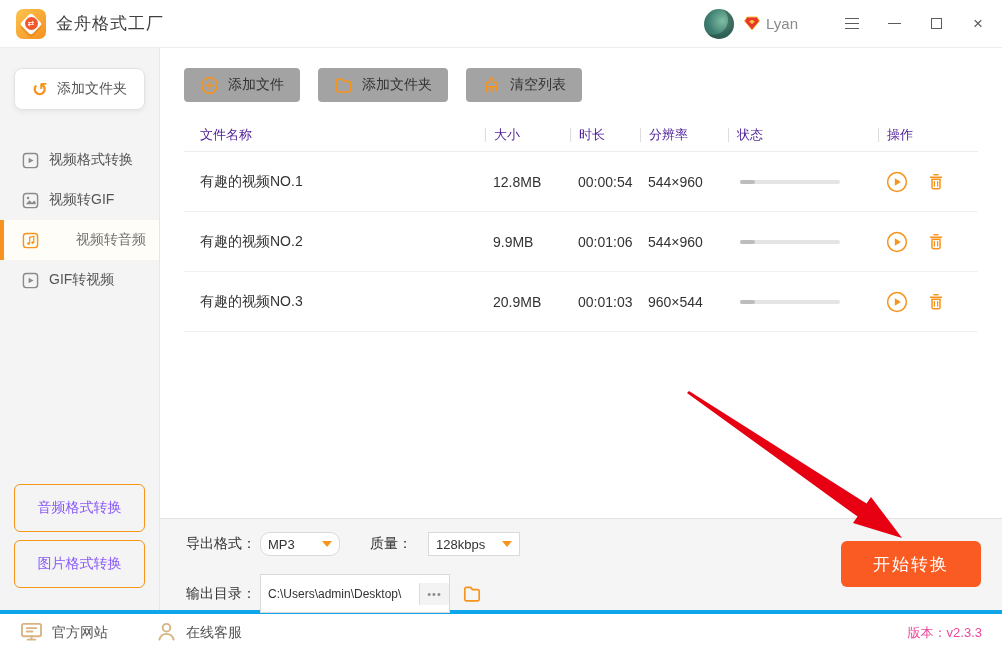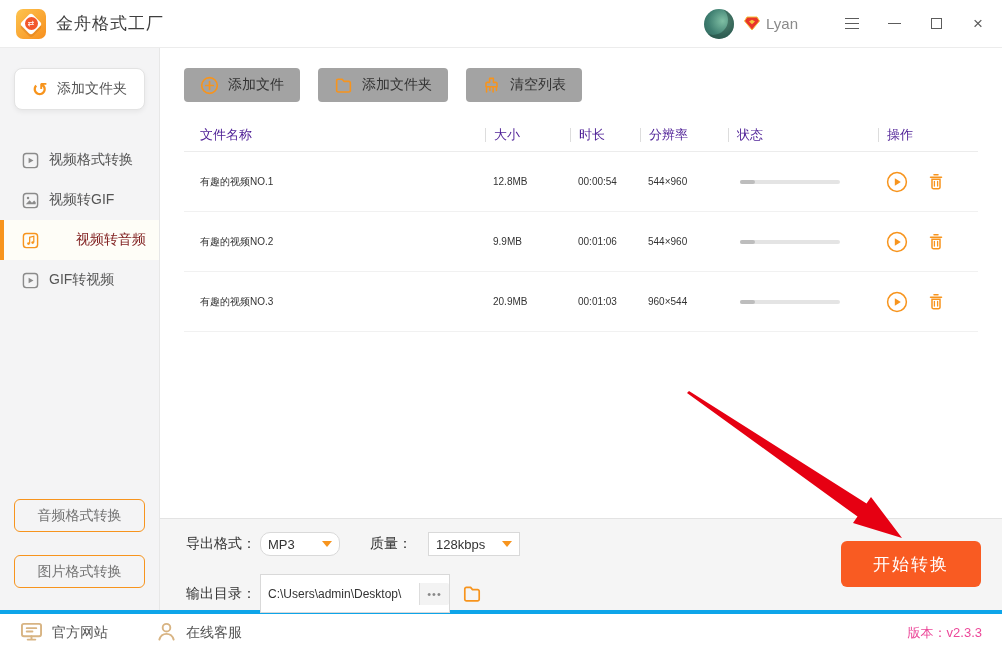--- a/index.html
+++ b/index.html
@@ -47,7 +47,7 @@
   .thead .th { padding-left:8px; border-left:1px solid #ddd; line-height:14px; }
   .thead .th.first { padding-left:16px; border-left:none; }
   .tbody { margin:0 24px; }
-  .trow { height:60px; border-bottom:1px solid #f1f1f1; font-size:10px; color:#333; }
+  .trow { height:60px; border-bottom:1px solid #f1f1f1; font-size:14px; color:#333; }
   .trow .td.first { padding-left:16px; }
   .trow .td { padding-left:8px; }
   .progress-track { width:100px; height:4px; border-radius:2px; background:#e4e4e4; margin-left:4px; }

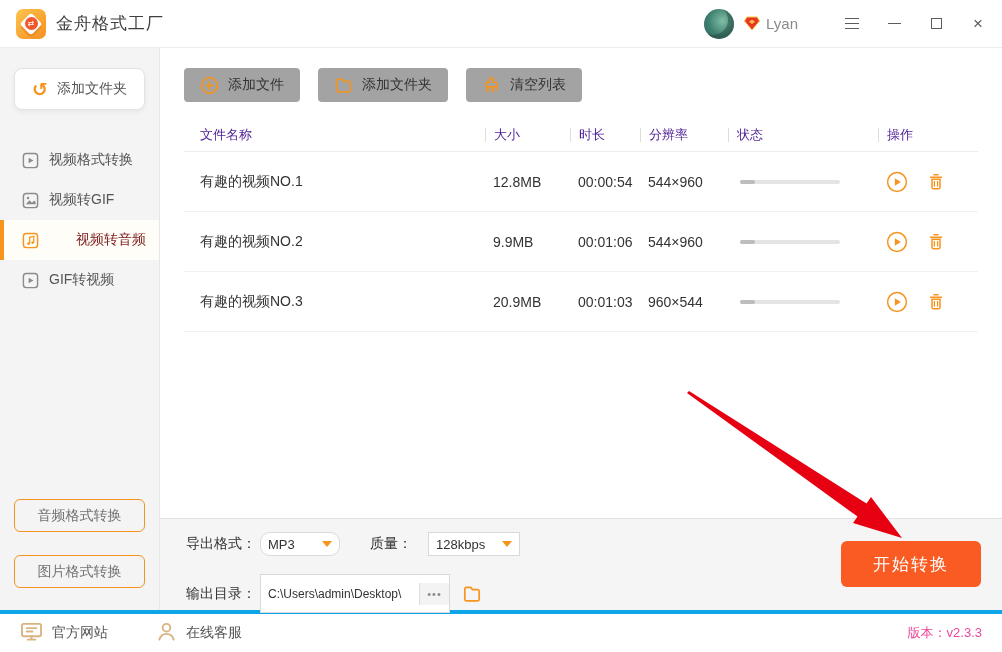--- a/index.html
+++ b/index.html
@@ -32,7 +32,7 @@
   .back-arrow { color:#f7941d; font-size:19px; font-weight:bold; line-height:1; }
   .nav-item { height:40px; display:flex; align-items:center; gap:10px; padding-left:18px; border-left:4px solid transparent; font-size:14px; color:#555; cursor:pointer; }
   .nav-item .nicon { color:#8b8b8b; display:flex; }
-  .nav-item.active { background:#fefdf7; border-left-color:#f7941d; color:#7f1d1d;gap:37px; }
+  .nav-item.active { background:#fefdf7; border-left-color:#f7941d; color:#737373;gap:37px; }
   .nav-item.active .nicon { color:#f7941d; }
   .side-btn { position:absolute; left:14px; right:14px; height:33px; border:1px solid #f7941d; border-radius:6px; color:#737373; font-size:14px; display:flex; align-items:center; justify-content:center; cursor:pointer; background:transparent; }
   .side-btn.first { bottom:78px; }

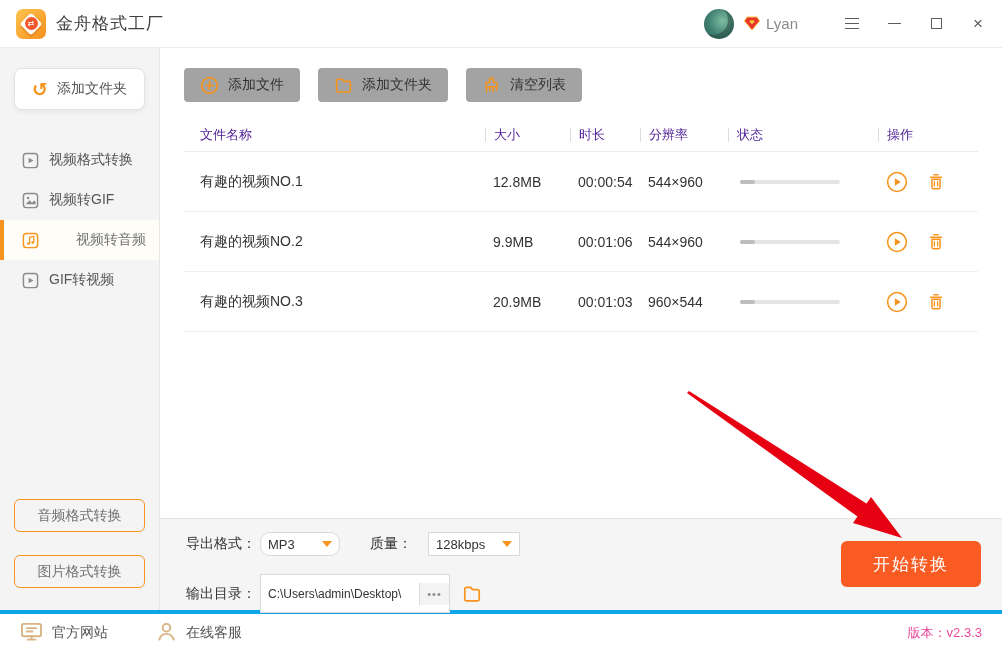--- a/index.html
+++ b/index.html
@@ -34,7 +34,7 @@
   .nav-item .nicon { color:#8b8b8b; display:flex; }
   .nav-item.active { background:#fefdf7; border-left-color:#f7941d; color:#737373;gap:37px; }
   .nav-item.active .nicon { color:#f7941d; }
-  .side-btn { position:absolute; left:14px; right:14px; height:33px; border:1px solid #f7941d; border-radius:6px; color:#737373; font-size:14px; display:flex; align-items:center; justify-content:center; cursor:pointer; background:transparent; }
+  .side-btn { position:absolute; left:14px; right:14px; height:48px; border:1px solid #f7941d; border-radius:6px; color:#8b5cf6; font-size:14px; display:flex; align-items:center; justify-content:center; cursor:pointer; background:transparent; }
   .side-btn.first { bottom:78px; }
   .side-btn.second { bottom:22px; }
   

